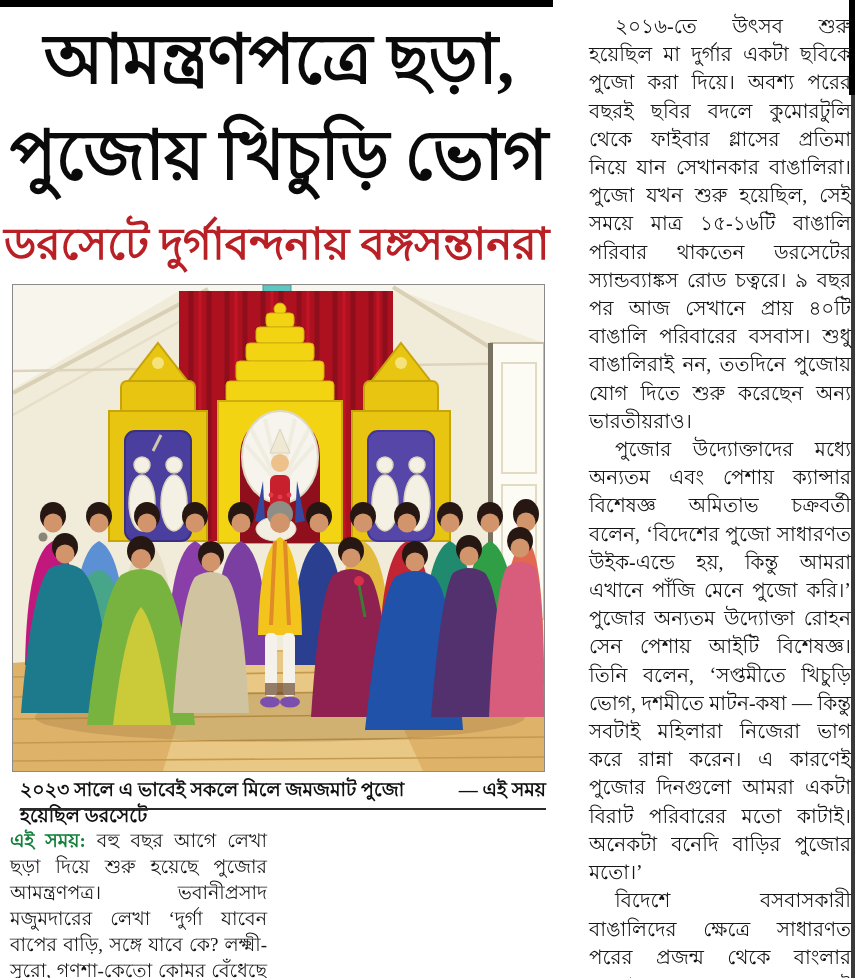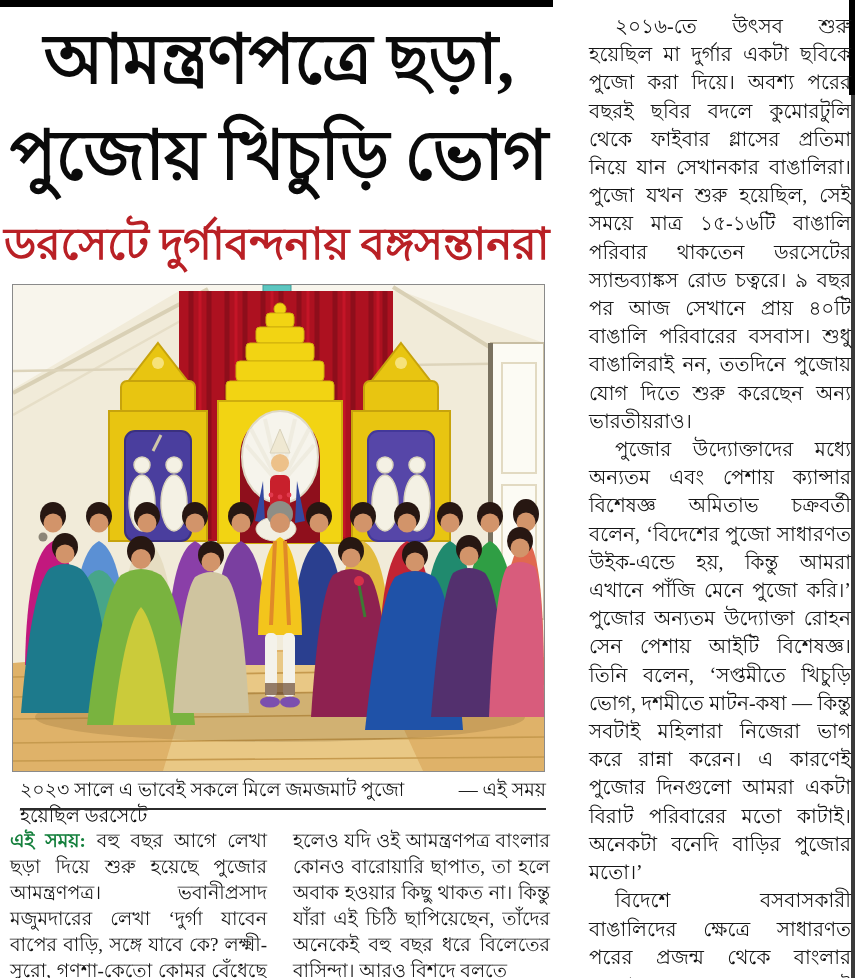--- a/index.html
+++ b/index.html
@@ -38,7 +38,7 @@
   .caption-row{
     position:absolute;left:20px;top:777px;width:526px;
     display:flex;justify-content:space-between;align-items:baseline;
-    font-size:19px;font-weight:400;color:#101010;line-height:26px;
+    font-size:19px;font-weight:700;color:#101010;line-height:26px;
   }
   .caption-credit{white-space:nowrap;margin-left:24px;}
   .caption-rule{

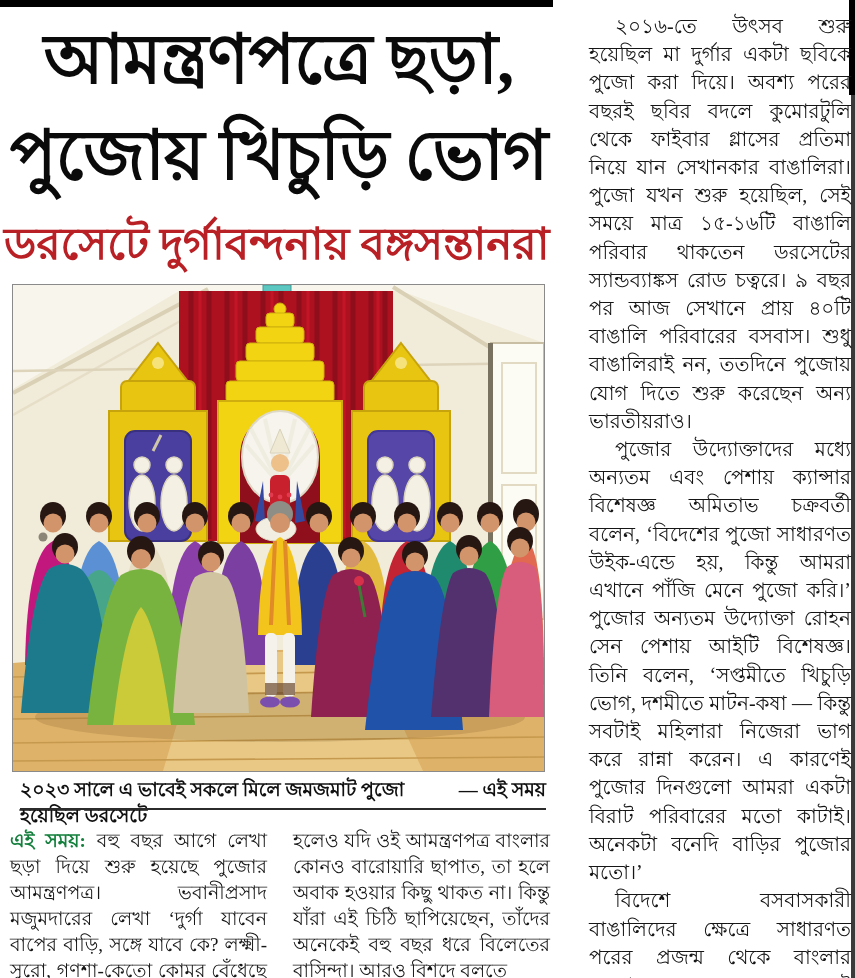--- a/index.html
+++ b/index.html
@@ -320,9 +320,6 @@
     <div class="body-col">
       <p style="margin:0"><span class="lead-in">এই সময়:</span> <span>বহু বছর আগে লেখা ছড়া দিয়ে শুরু হয়েছে পুজোর আমন্ত্রণপত্র। ভবানীপ্রসাদ মজুমদারের লেখা ‘দুর্গা যাবেন বাপের বাড়ি, সঙ্গে যাবে কে? লক্ষ্মী-সুরো, গণশা-কেতো কোমর বেঁধেছে ...’ ছড়াটা বহু পুরোনো</span></p>
     </div>
-    <div class="body-col">
-      <p style="margin:0"><span>হলেও যদি ওই আমন্ত্রণপত্র বাংলার কোনও বারোয়ারি ছাপাত, তা হলে অবাক হওয়ার কিছু থাকত না। কিন্তু যাঁরা এই চিঠি ছাপিয়েছেন, তাঁদের অনেকেই বহু বছর ধরে বিলেতের বাসিন্দা। আরও বিশদে বলতে</span></p>
-    </div>
   </div>
 
   <div class="right-col">

